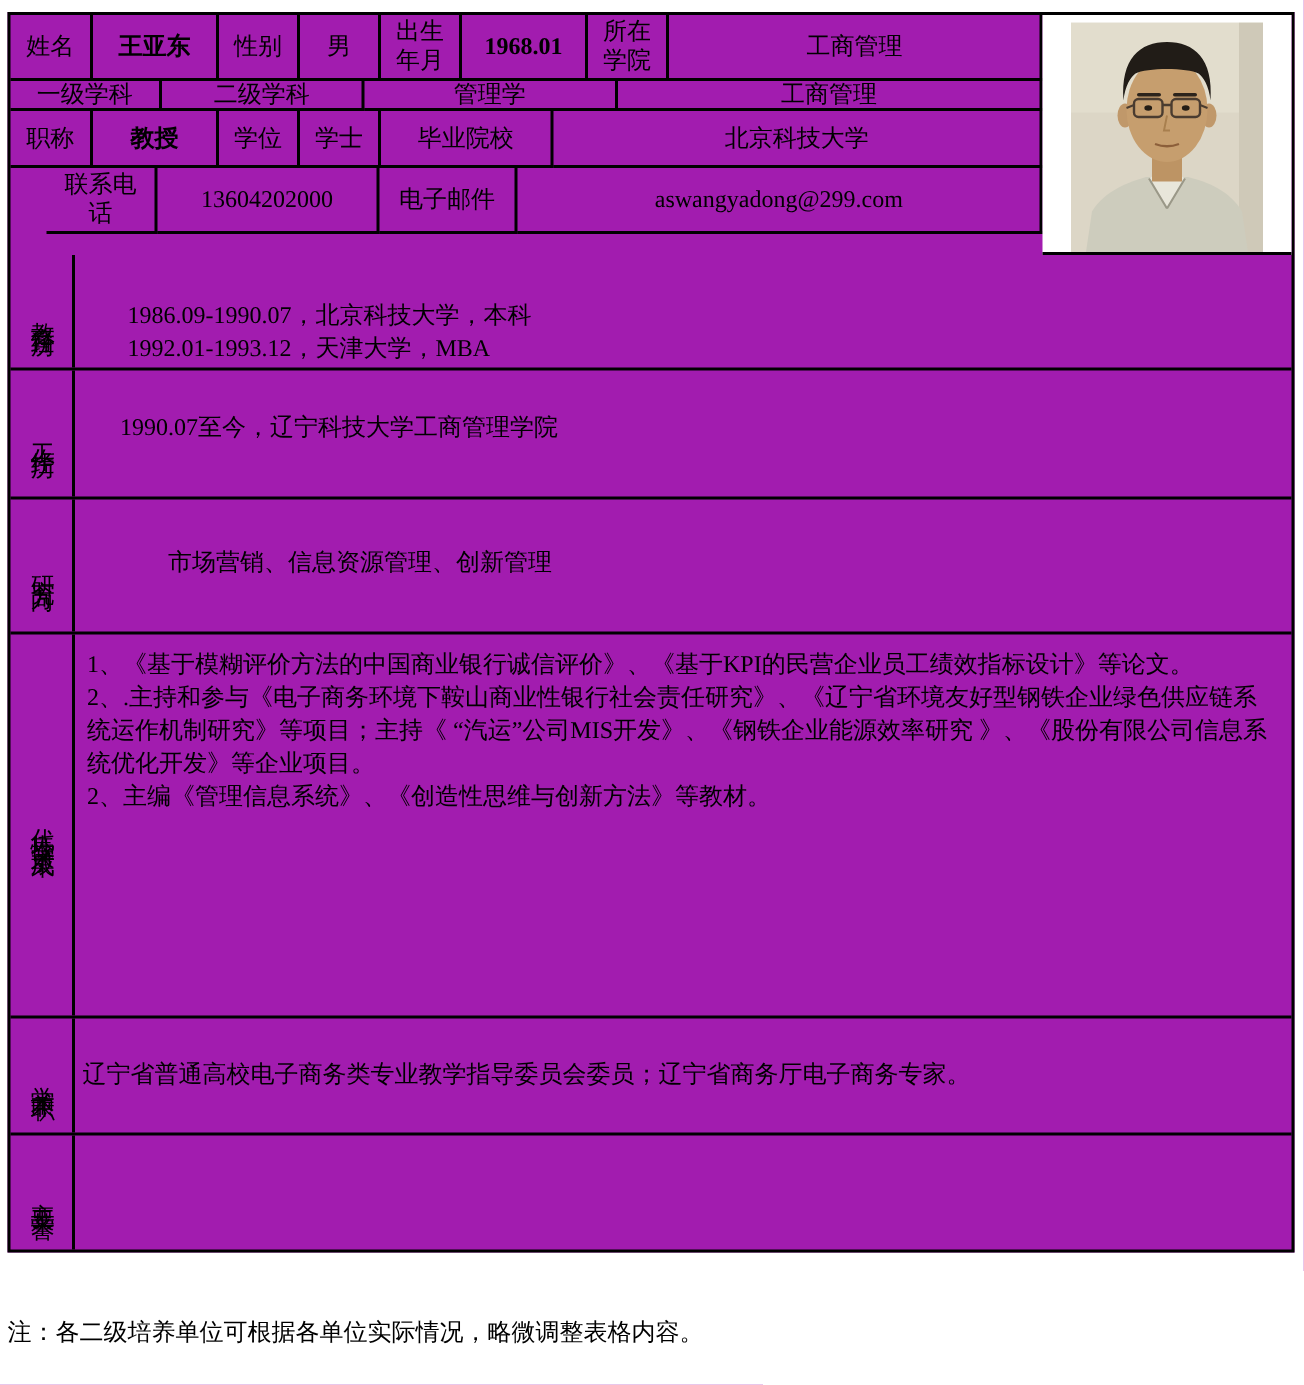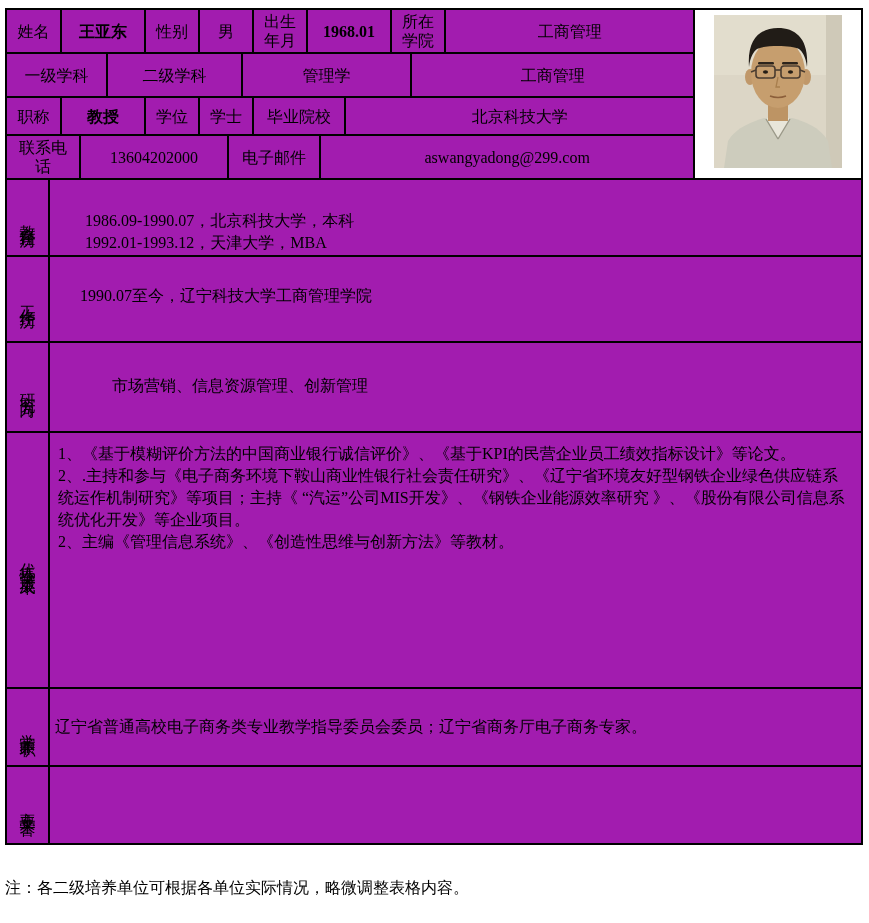--- a/index.html
+++ b/index.html
@@ -22,7 +22,7 @@
     display:flex;align-items:center;justify-content:center;text-align:center;
     font-size:16px;line-height:19px;overflow:hidden;
   }
-  .r1{height:44px;} .r2{height:44px;} .r3{height:38px;} .r4{height:44px;}
+  .r1{height:44px;} .r2{height:20px;} .r3{height:38px;} .r4{height:44px;}
   .w55{width:55px;} .w62{width:84px;font-weight:bold;} .w54{width:54px;}
   .w101{width:101px;} .w169{width:169px;} .w135{width:135px;}
   .w74{width:74px;} .w148{width:148px;} .w92{width:92px;} .w115{width:92px;}

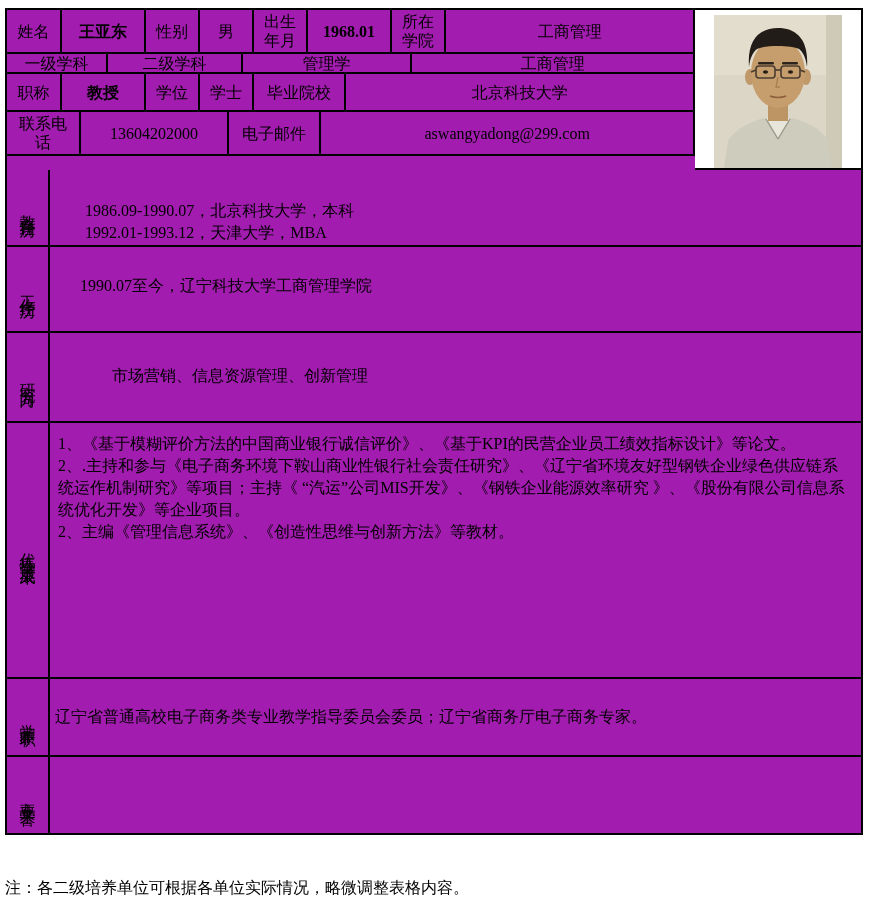--- a/index.html
+++ b/index.html
@@ -25,7 +25,7 @@
   .r1{height:44px;} .r2{height:20px;} .r3{height:38px;} .r4{height:44px;}
   .w55{width:55px;} .w62{width:84px;font-weight:bold;} .w54{width:54px;}
   .w101{width:101px;} .w169{width:169px;} .w135{width:135px;}
-  .w74{width:74px;} .w148{width:148px;} .w92{width:92px;} .w115{width:92px;}
+  .w74{width:74px;} .w148{width:148px;} .w92{width:92px;} .w115{width:115px;}
   .flex1{flex:1;}
   .pad6{padding:0 6px;}
   .pad9{padding:0 9px;}

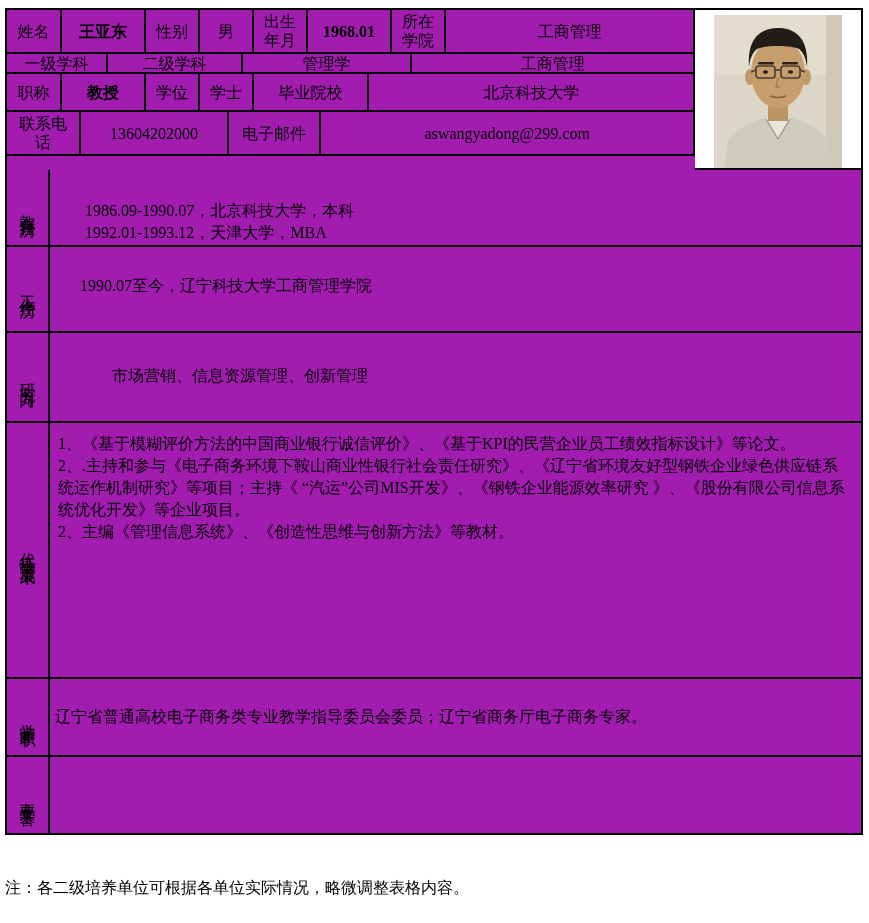--- a/index.html
+++ b/index.html
@@ -25,7 +25,7 @@
   .r1{height:44px;} .r2{height:20px;} .r3{height:38px;} .r4{height:44px;}
   .w55{width:55px;} .w62{width:84px;font-weight:bold;} .w54{width:54px;}
   .w101{width:101px;} .w169{width:169px;} .w135{width:135px;}
-  .w74{width:74px;} .w148{width:148px;} .w92{width:92px;} .w115{width:115px;}
+  .w74{width:74px;margin-left:24px;} .w148{width:148px;} .w92{width:92px;} .w115{width:115px;}
   .flex1{flex:1;}
   .pad6{padding:0 6px;}
   .pad9{padding:0 9px;}

